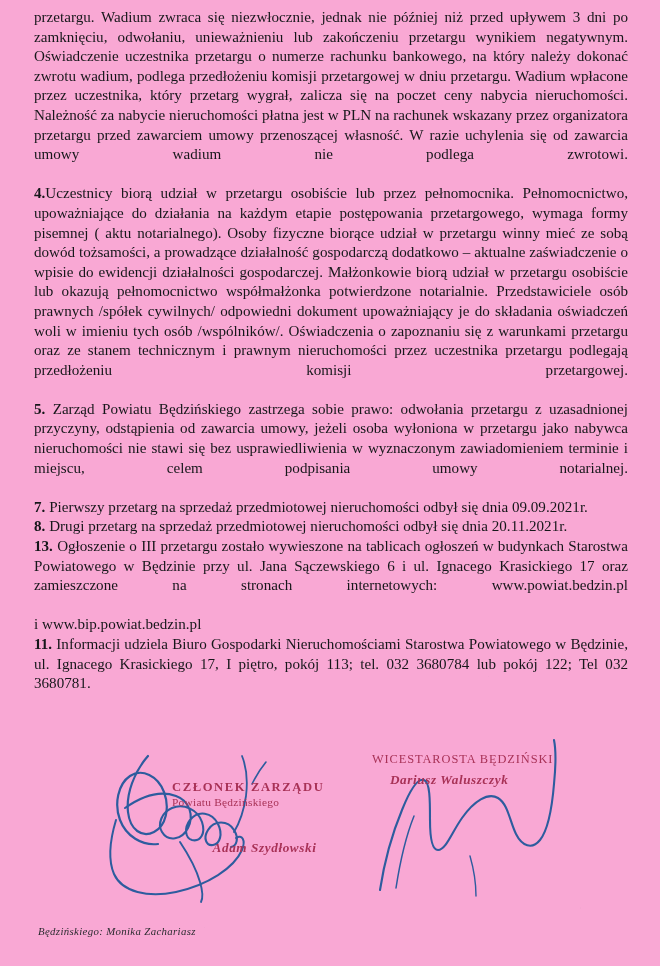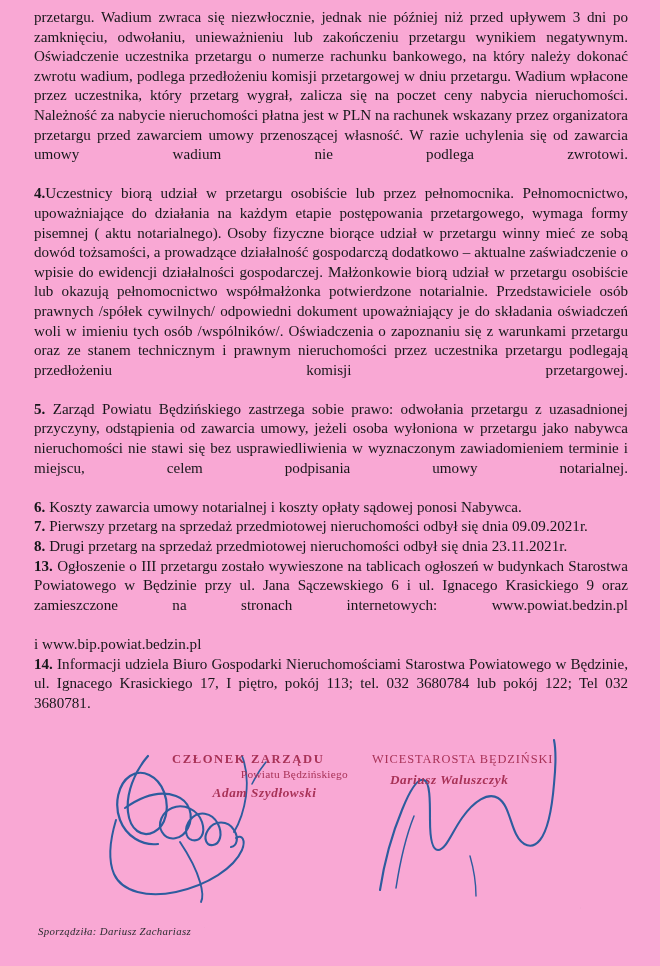--- a/index.html
+++ b/index.html
@@ -172,7 +172,6 @@
 
     <p class="para"><span class="num">5.</span><span> Zarząd Powiatu Będzińskiego zastrzega sobie prawo: odwołania przetargu z uzasadnionej przyczyny, odstąpienia od zawarcia umowy, jeżeli osoba wyłoniona w przetargu jako nabywca nieruchomości nie stawi się bez usprawiedliwienia w wyznaczonym zawiadomieniem terminie i miejscu, celem podpisania umowy notarialnej.</span></p>
 
-    <p class="para nostretch"><span class="num">6.</span><span> Koszty zawarcia umowy notarialnej i koszty opłaty sądowej ponosi Nabywca.</span></p>
 
     <p class="para nostretch"><span class="num">7.</span><span> Pierwszy przetarg na sprzedaż przedmiotowej nieruchomości odbył się dnia 09.09.2021r.</span></p>
 

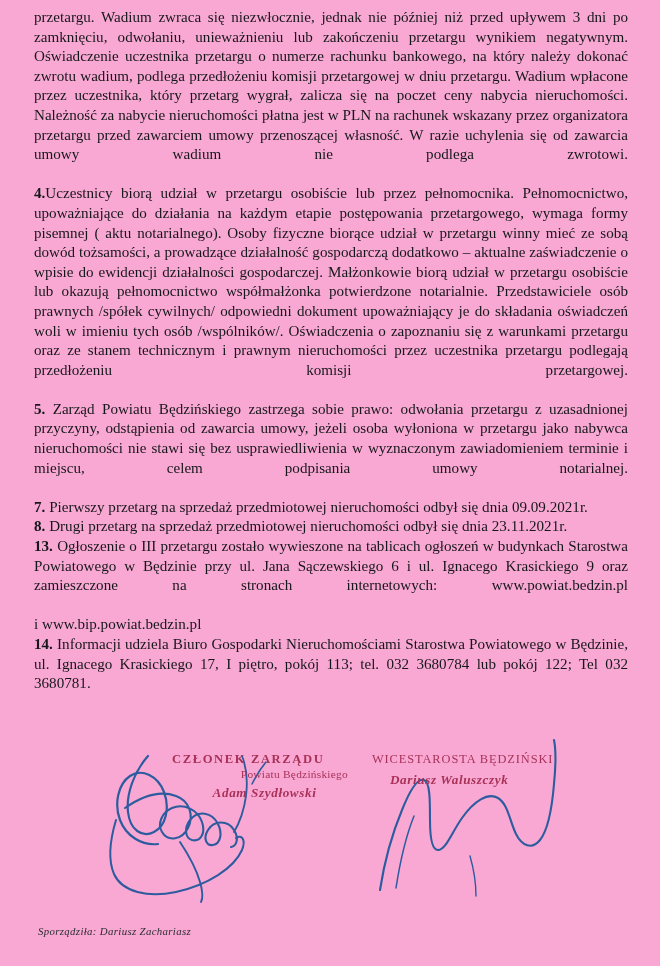--- a/index.html
+++ b/index.html
@@ -175,7 +175,7 @@
 
     <p class="para nostretch"><span class="num">7.</span><span> Pierwszy przetarg na sprzedaż przedmiotowej nieruchomości odbył się dnia 09.09.2021r.</span></p>
 
-    <p class="para nostretch"><span class="num">8.</span><span> Drugi przetarg na sprzedaż przedmiotowej nieruchomości odbył się dnia 23.11.2021r.</span></p>
+    <p class="para nostretch"><span class="num">8.</span><span> Drugi przetarg na sprzedaż przedmiotowej nieruchomości odbył się dnia 20.11.2021r.</span></p>
 
 
     <p class="para"><span class="num">13.</span><span> Ogłoszenie o III przetargu zostało wywieszone na tablicach ogłoszeń w budynkach Starostwa Powiatowego w Będzinie przy ul. Jana Sączewskiego 6 i ul. Ignacego Krasickiego 9 oraz zamieszczone na stronach internetowych: www.powiat.bedzin.pl</span></p>

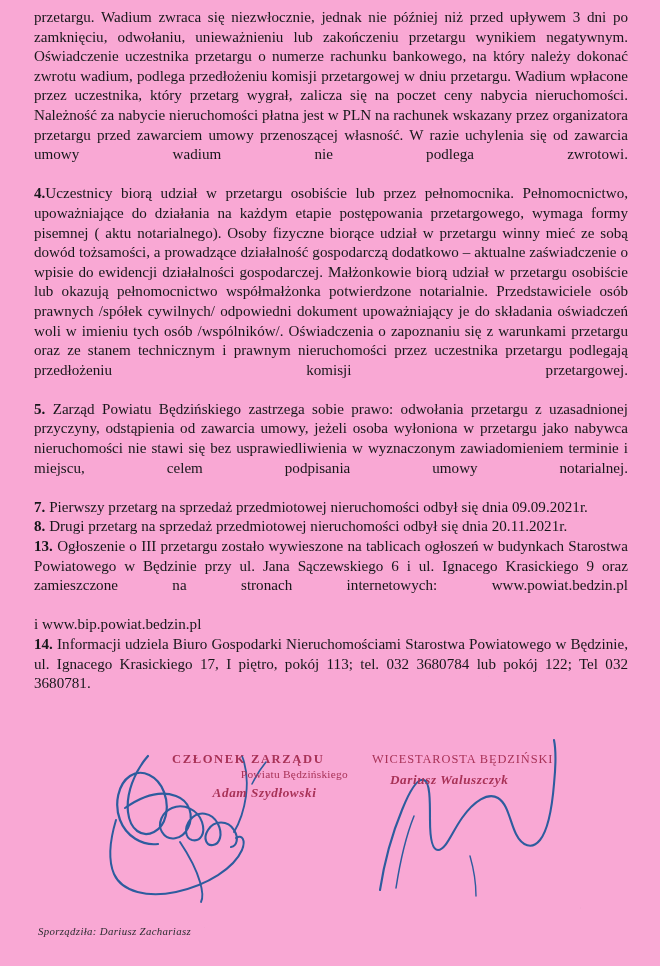--- a/index.html
+++ b/index.html
@@ -178,7 +178,7 @@
     <p class="para nostretch"><span class="num">8.</span><span> Drugi przetarg na sprzedaż przedmiotowej nieruchomości odbył się dnia 20.11.2021r.</span></p>
 
 
-    <p class="para"><span class="num">13.</span><span> Ogłoszenie o III przetargu zostało wywieszone na tablicach ogłoszeń w budynkach Starostwa Powiatowego w Będzinie przy ul. Jana Sączewskiego 6 i ul. Ignacego Krasickiego 9 oraz zamieszczone na stronach internetowych: www.powiat.bedzin.pl</span></p>
+    <p class="para"><span class="num">13.</span><span> Ogłoszenie o III przetargu zostało wywieszone na tablicach ogłoszeń w budynkach Starostwa Powiatowego w Będzinie przy ul. Jana Sączewskiego 6 i ul. Ignacego Krasickiego 17 oraz zamieszczone na stronach internetowych: www.powiat.bedzin.pl</span></p>
 
     <p class="para nostretch">i www.bip.powiat.bedzin.pl</p>
 

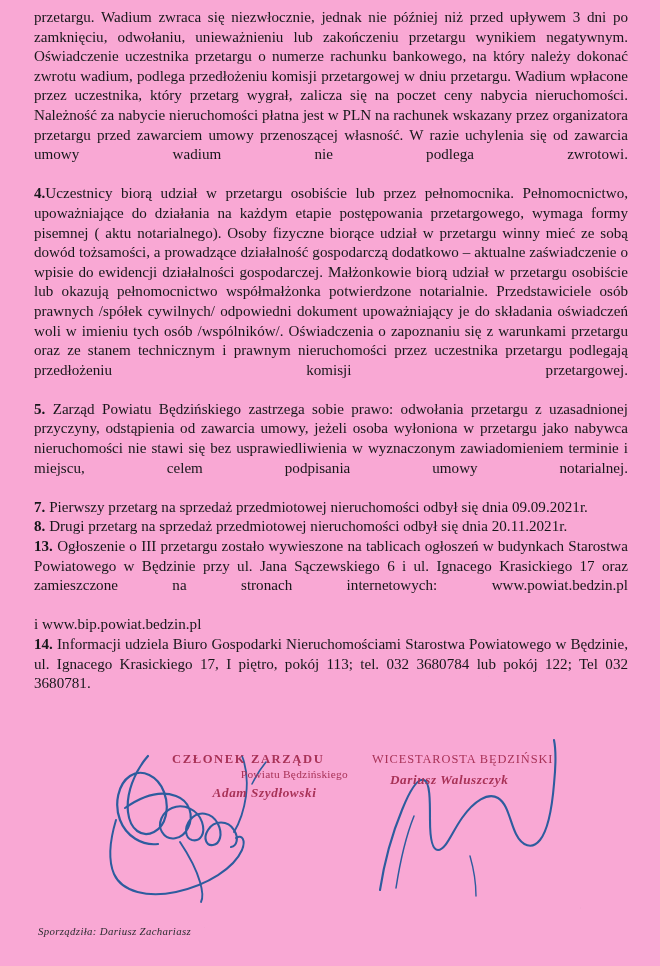--- a/index.html
+++ b/index.html
@@ -182,7 +182,7 @@
 
     <p class="para nostretch">i www.bip.powiat.bedzin.pl</p>
 
-    <p class="para"><span class="num">14.</span><span> Informacji udziela Biuro Gospodarki Nieruchomościami Starostwa Powiatowego w Będzinie, ul. Ignacego Krasickiego 17, I piętro, pokój 113; tel. 032 3680784 lub pokój 122; Tel 032 3680781.</span></p>
+    <p class="para"><span class="num">11.</span><span> Informacji udziela Biuro Gospodarki Nieruchomościami Starostwa Powiatowego w Będzinie, ul. Ignacego Krasickiego 17, I piętro, pokój 113; tel. 032 3680784 lub pokój 122; Tel 032 3680781.</span></p>
 
   </div>
 

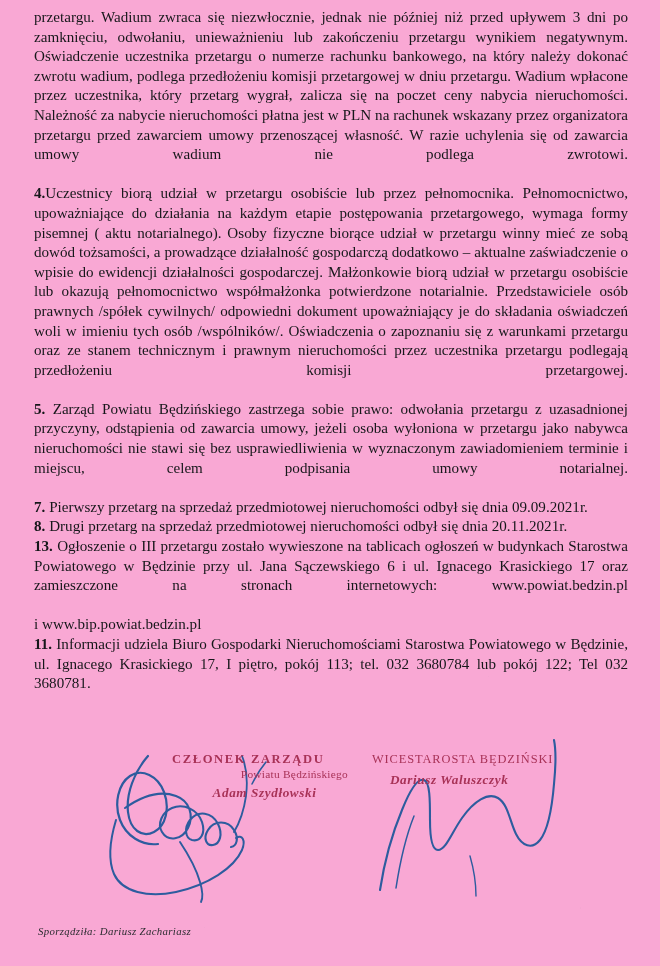--- a/index.html
+++ b/index.html
@@ -70,7 +70,7 @@
     position: absolute;
   }
 
-  .sig-left  { left: 172px; top: 0; width: 230px; }
+  .sig-left  { left: 172px; top: 28px; width: 230px; }
   .sig-right { left: 372px; top: 0px;  width: 250px; }
 
   .stamp-line {

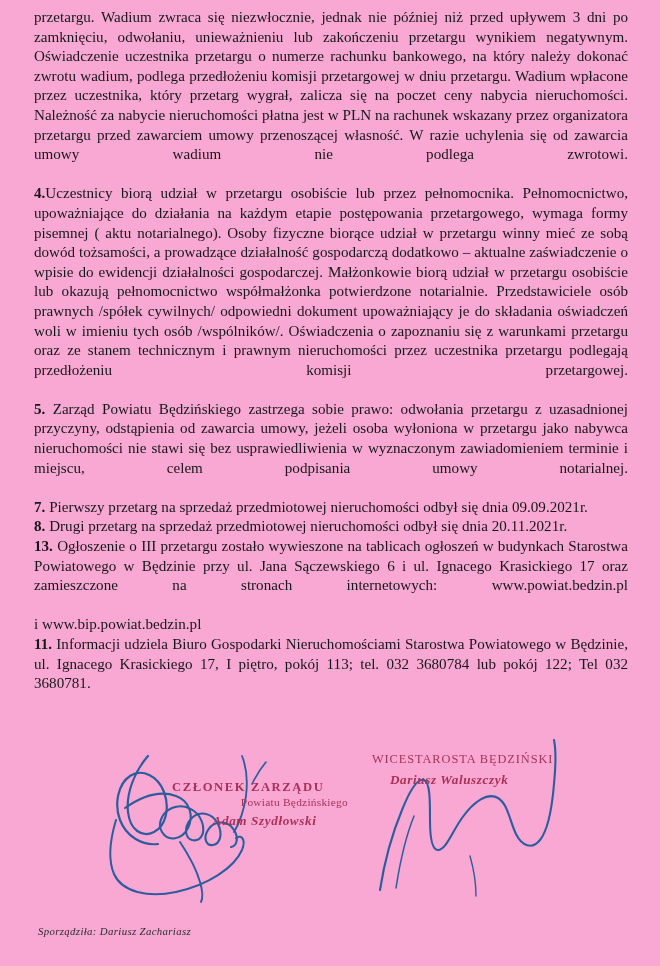--- a/index.html
+++ b/index.html
@@ -96,7 +96,7 @@
   .stamp-sub {
     font-size: 11.4px;
     letter-spacing: 0.25px;
-    text-align: right;
+    text-align: left;
     width: 176px;
     margin-top: 1px;
   }

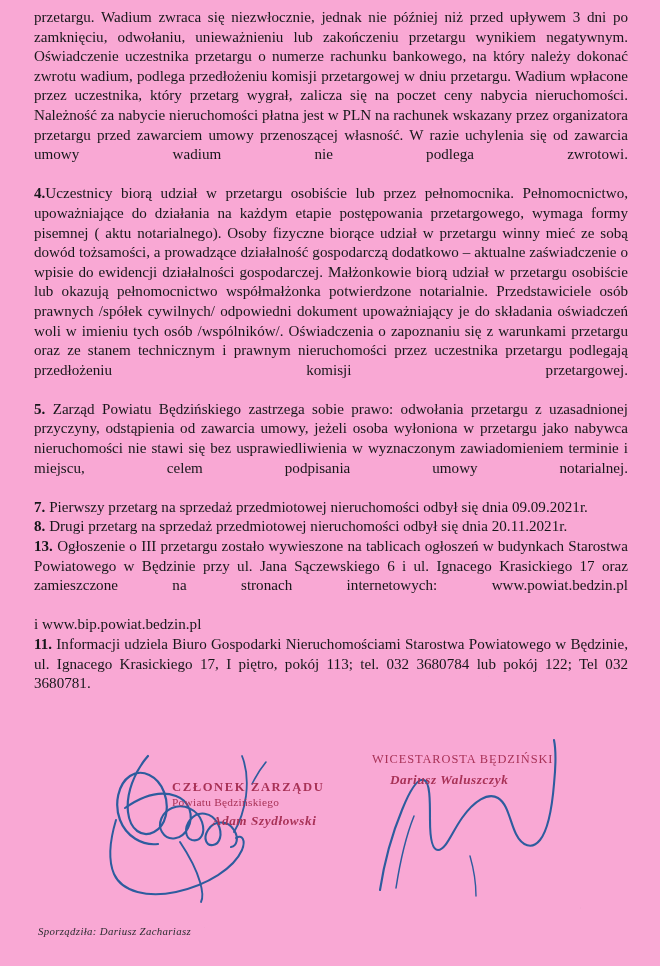--- a/index.html
+++ b/index.html
@@ -106,7 +106,7 @@
     font-style: italic;
     font-weight: bold;
     letter-spacing: 0.6px;
-    margin-top: 5px;
+    margin-top: 32px;
     text-align: center;
     width: 185px;
   }

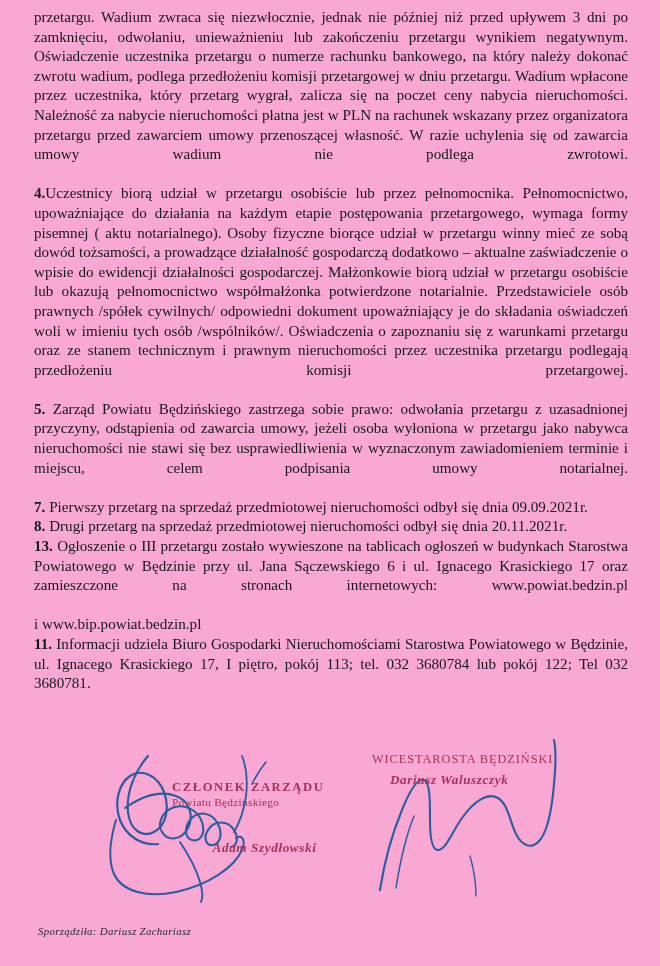--- a/index.html
+++ b/index.html
@@ -220,7 +220,7 @@
 
   </div>
 
-  <div class="footer-note">Sporządziła: Dariusz Zachariasz</div>
+  <div class="footer-note">Będzińskiego: Monika Zachariasz</div>
 
 </div>
 

